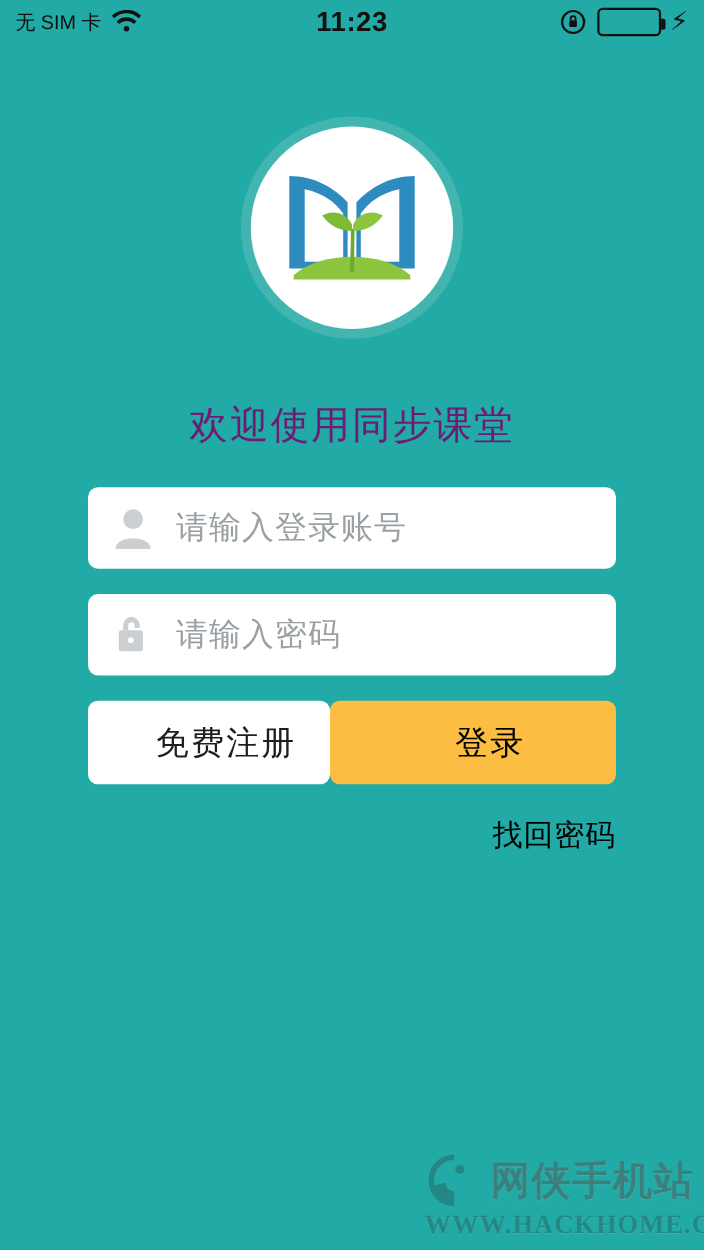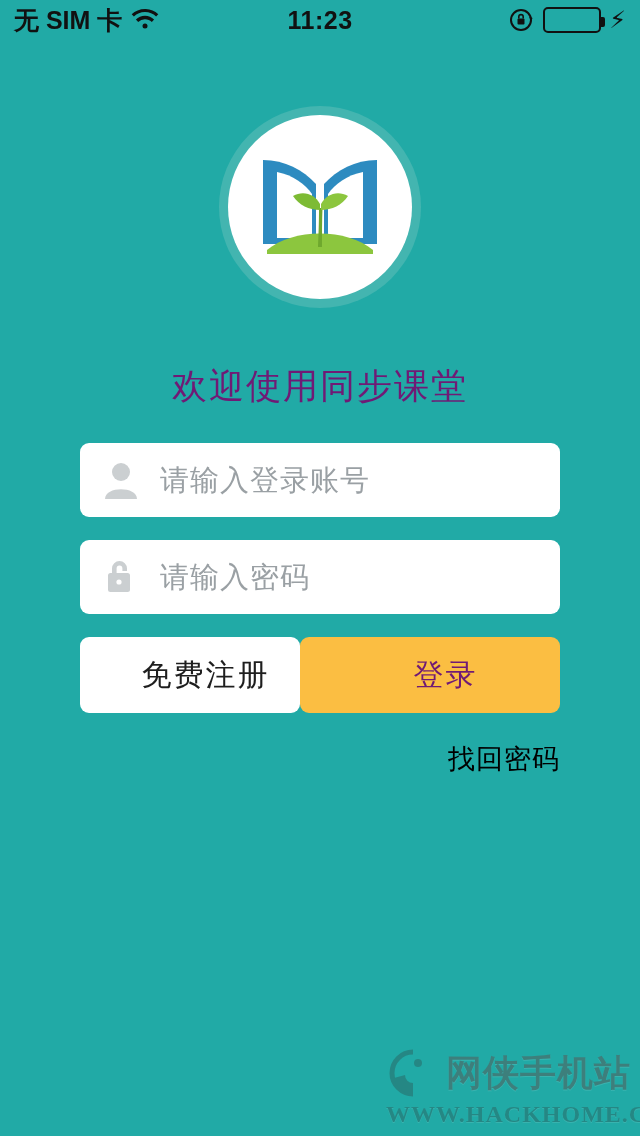--- a/index.html
+++ b/index.html
@@ -22,7 +22,7 @@
     position:absolute; left:14px; top:0; height:40px;
     display:flex; align-items:center; gap:9px;
   }
-  .sb-carrier{ font-size:25px; font-weight:bold; letter-spacing:0px; white-space:nowrap; }
+  .sb-carrier{ font-size:18px; font-weight:normal; letter-spacing:0px; white-space:nowrap; }
   .wifi{ width:28px; height:22px; position:relative; display:block; }
   .sb-center{
     position:absolute; left:0; top:0; width:640px; height:40px;

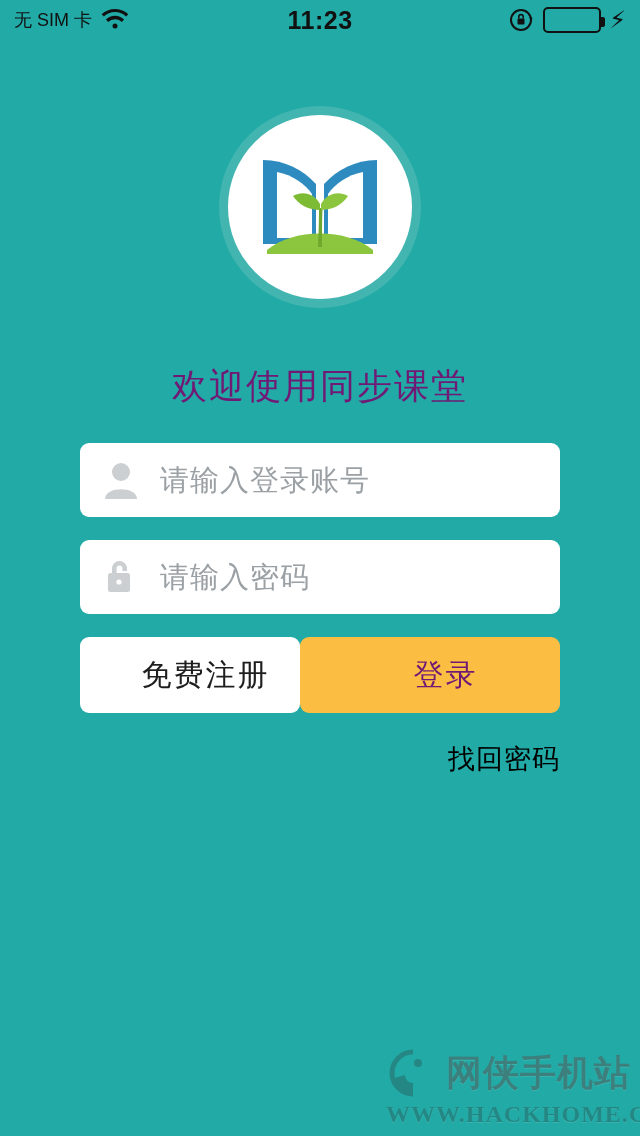--- a/index.html
+++ b/index.html
@@ -98,7 +98,7 @@
     display:flex; align-items:center; justify-content:center;padding-left:31px;
   }
   .btn-register{ width:222px; background:#FFFFFF; color:#1E1E1E; }
-  .btn-login{ width:262px; background:#FBBE42; color:#701a75; }
+  .btn-login{ width:262px; background:#FBBE42; color:#000000; }
 
   .forgot-row{ width:480px; text-align:right; margin-top:28px; }
   .forgot{

